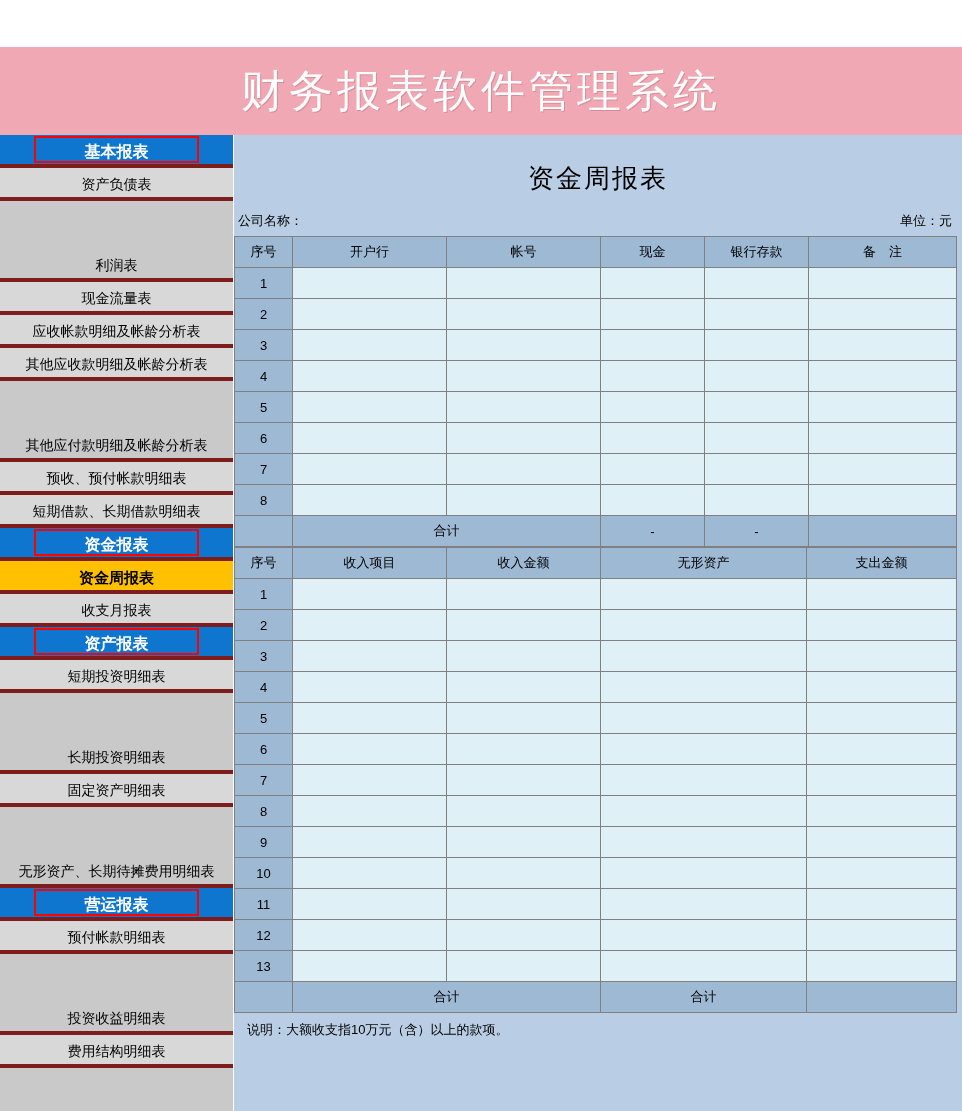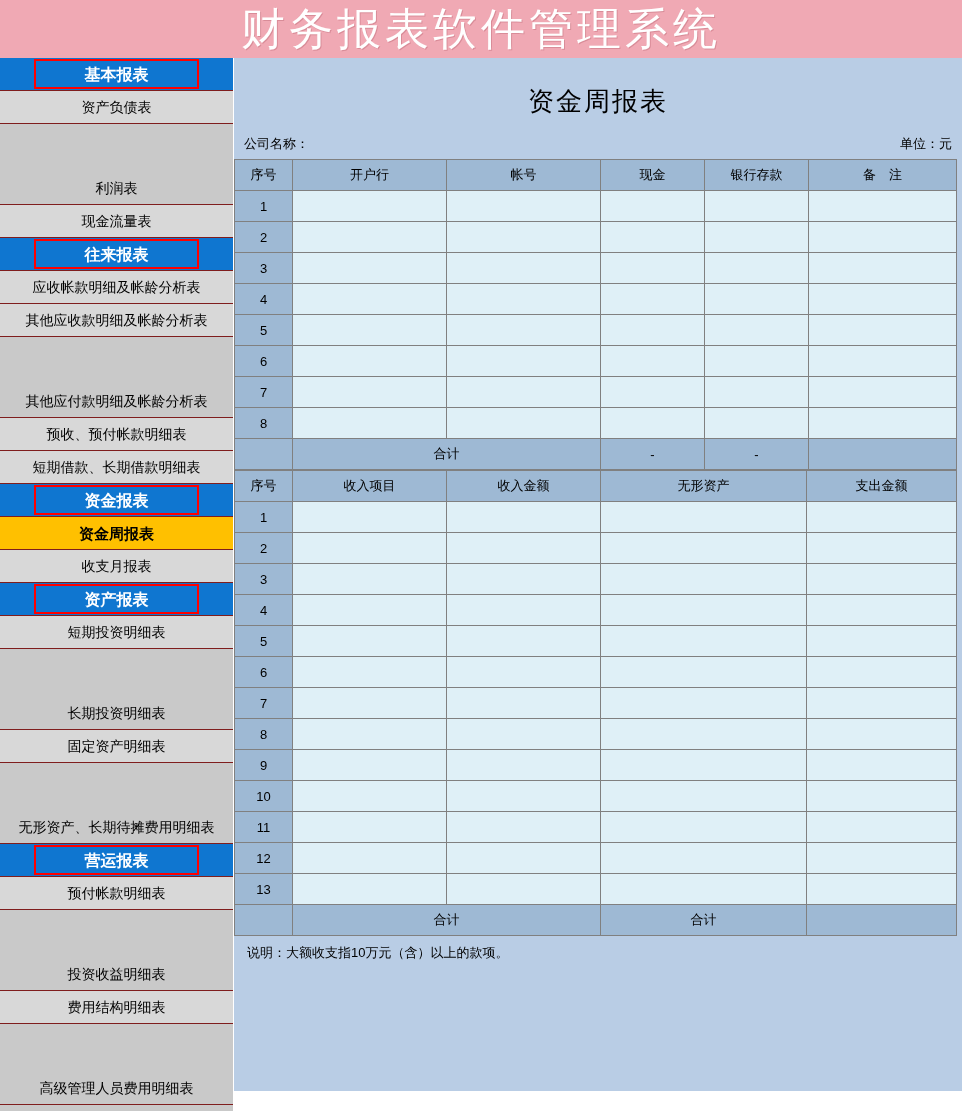--- a/index.html
+++ b/index.html
@@ -19,11 +19,12 @@
   }
   
   .titlebar {
-    height: 58px;
+    height: 88px;
     background: #f0a9b4;
     display: flex;
     align-items: center;
     justify-content: center;
+    margin-top: 47px;
   }
   .titlebar .title {
     font-size: 44px;

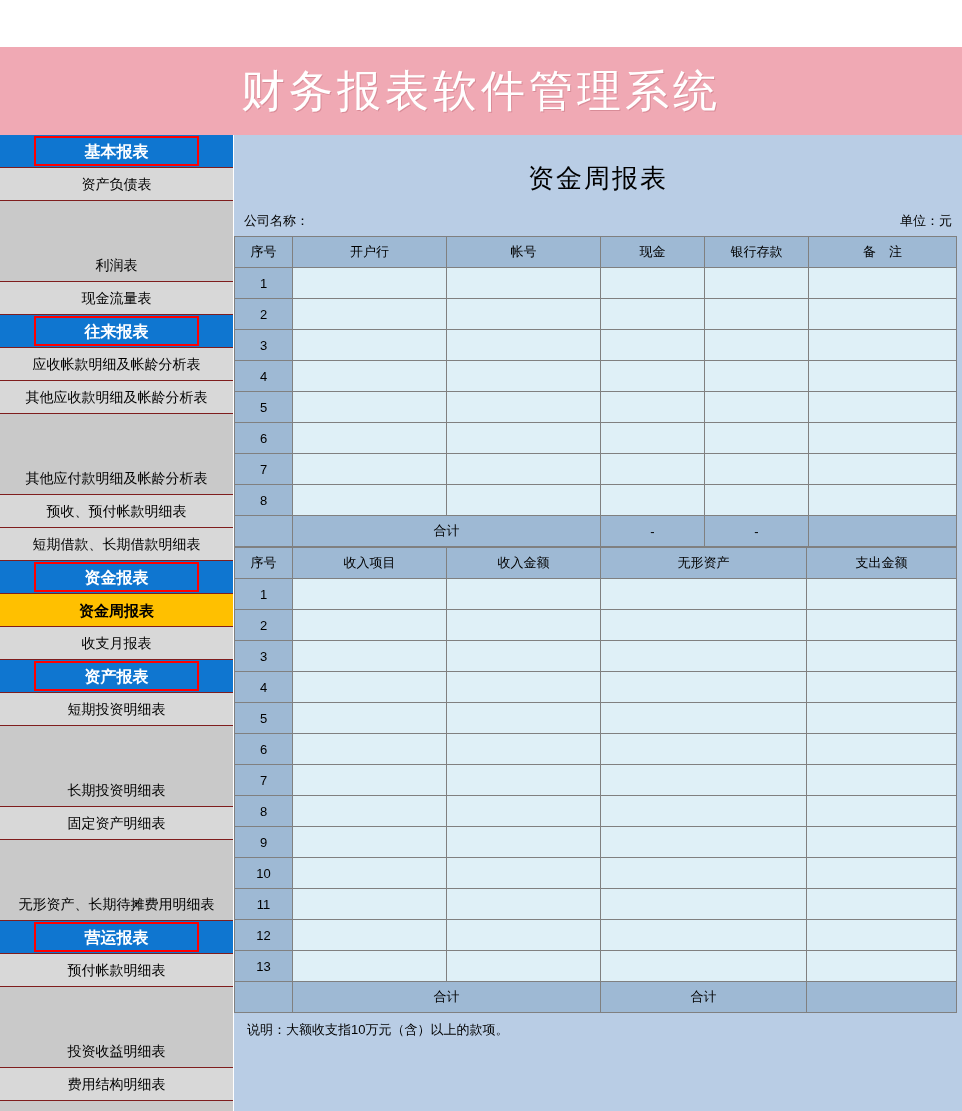--- a/index.html
+++ b/index.html
@@ -52,7 +52,7 @@
     text-align: center;
     font-size: 14px;
     color: #000000;
-    border-bottom: 1px solid #7f1d1d;
+    border-bottom: 4px solid #7f1d1d;
     position: relative;
     white-space: nowrap;
     overflow: hidden;

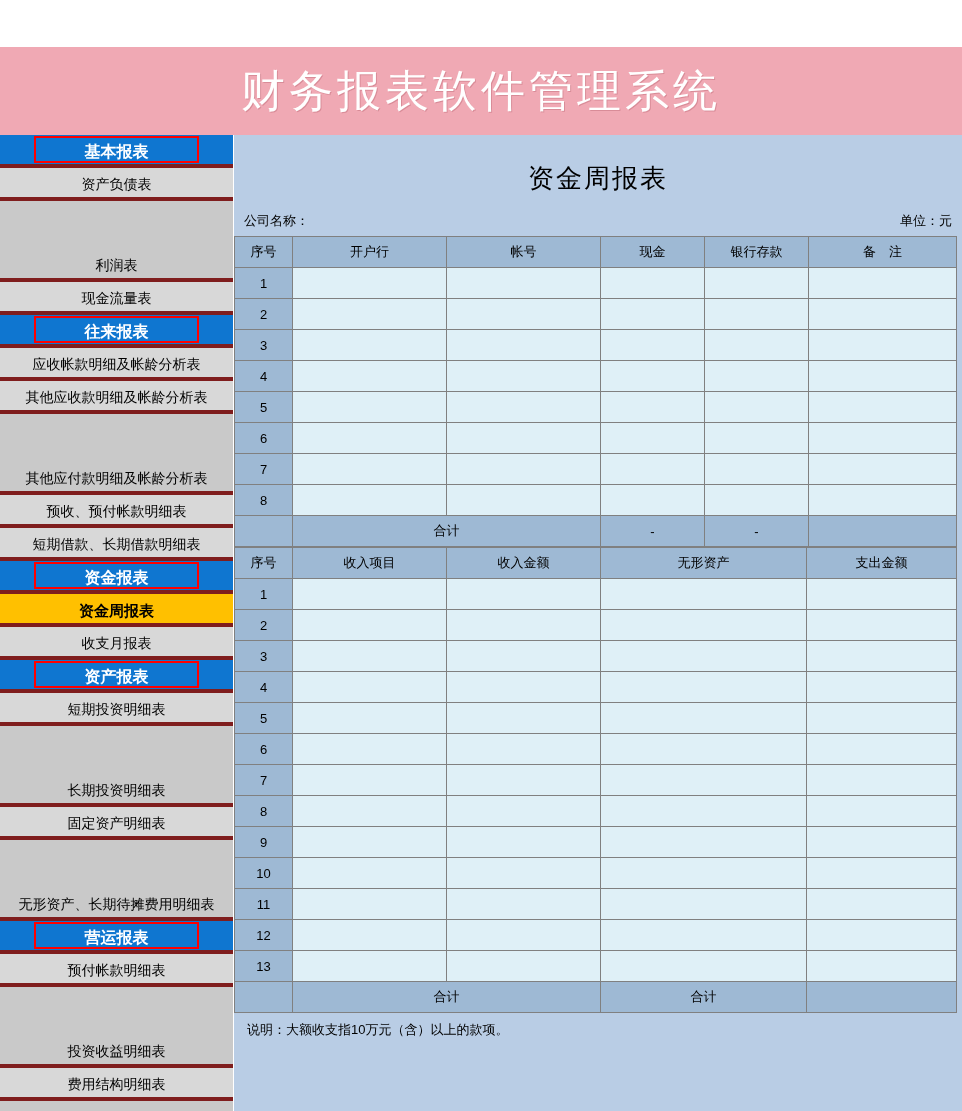--- a/index.html
+++ b/index.html
@@ -99,7 +99,7 @@
     display: flex;
     justify-content: space-between;
     font-size: 13px;
-    padding: 0 10px 6px 10px;
+    padding: 0 10px 6px 4px;
     color: #000;
   }
   table.grid {

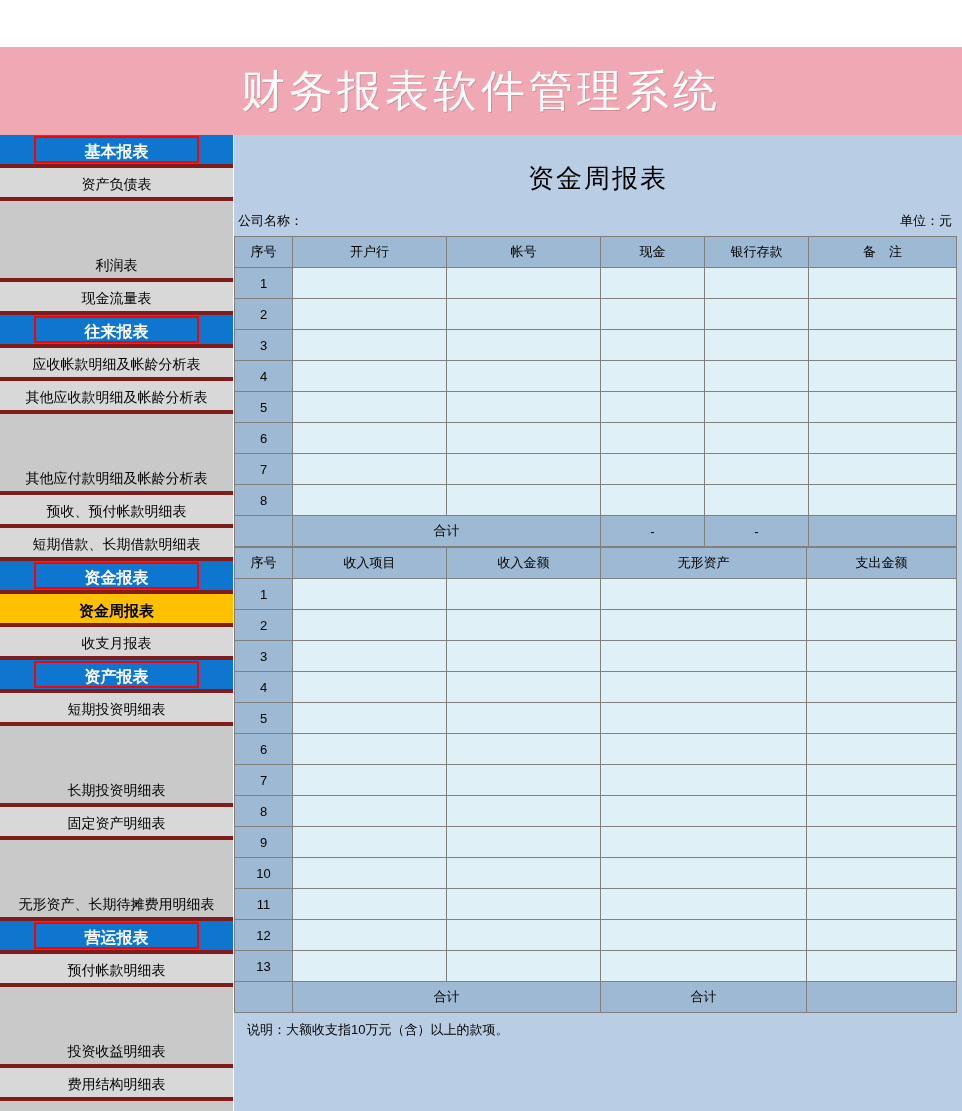--- a/index.html
+++ b/index.html
@@ -182,10 +182,6 @@
         <span>现金流量表</span>
       </div>
 
-      <div class="side-row header">
-        <span>往来报表</span>
-        <span class="redbox"></span>
-      </div>
       <div class="side-row alt1">
         <span>应收帐款明细及帐龄分析表</span>
       </div>

